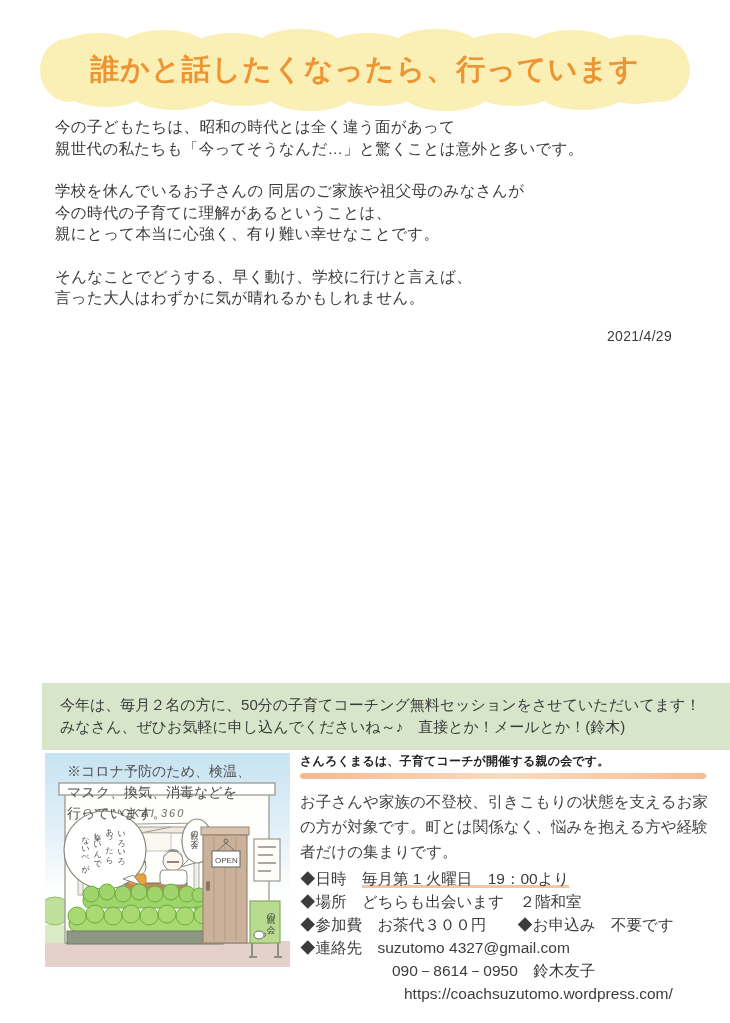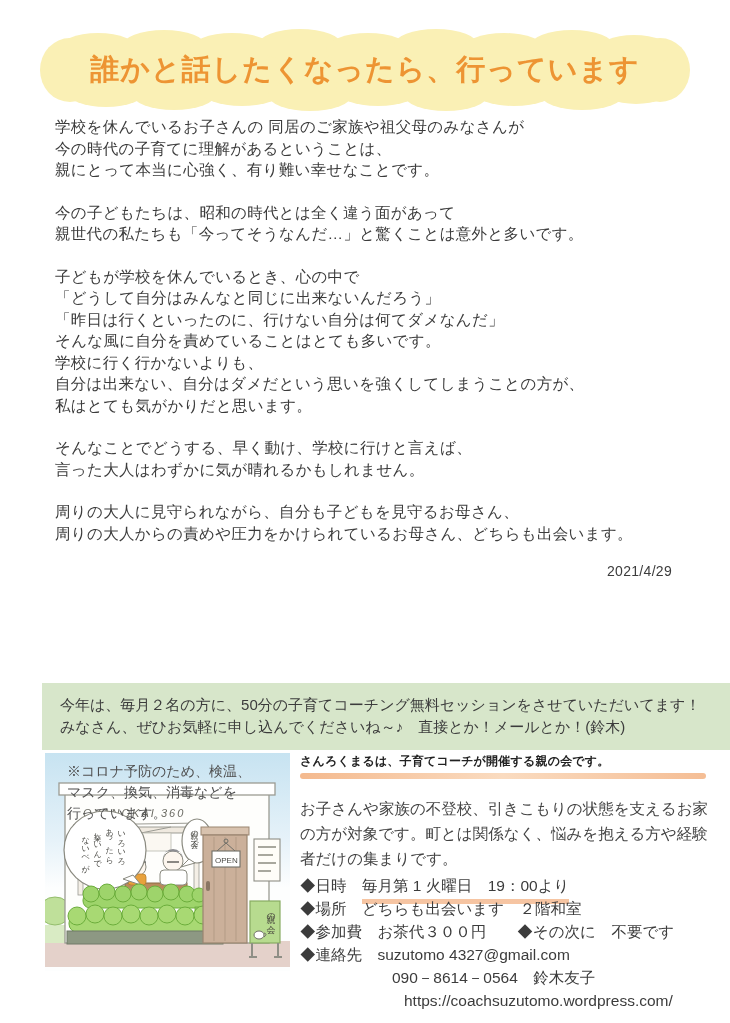--- a/index.html
+++ b/index.html
@@ -102,8 +102,8 @@
   </div>
 
   <div class="body-text">
+    <div class="para">今の子どもたちは、昭和の時代とは全く違う面があって<br>親世代の私たちも「今ってそうなんだ…」と驚くことは意外と多いです。</div>
     <div class="para">学校を休んでいるお子さんの 同居のご家族や祖父母のみなさんが<br>今の時代の子育てに理解があるということは、<br>親にとって本当に心強く、有り難い幸せなことです。</div>
-    <div class="para">今の子どもたちは、昭和の時代とは全く違う面があって<br>親世代の私たちも「今ってそうなんだ…」と驚くことは意外と多いです。</div>
     <div class="para">子どもが学校を休んでいるとき、心の中で<br>「どうして自分はみんなと同じに出来ないんだろう」<br>「昨日は行くといったのに、行けない自分は何てダメなんだ」<br>そんな風に自分を責めていることはとても多いです。<br>学校に行く行かないよりも、<br>自分は出来ない、自分はダメだという思いを強くしてしまうことの方が、<br>私はとても気がかりだと思います。</div>
     <div class="para">そんなことでどうする、早く動け、学校に行けと言えば、<br>言った大人はわずかに気が晴れるかもしれません。</div>
     <div class="para">周りの大人に見守られながら、自分も子どもを見守るお母さん、<br>周りの大人からの責めや圧力をかけられているお母さん、どちらも出会います。</div>

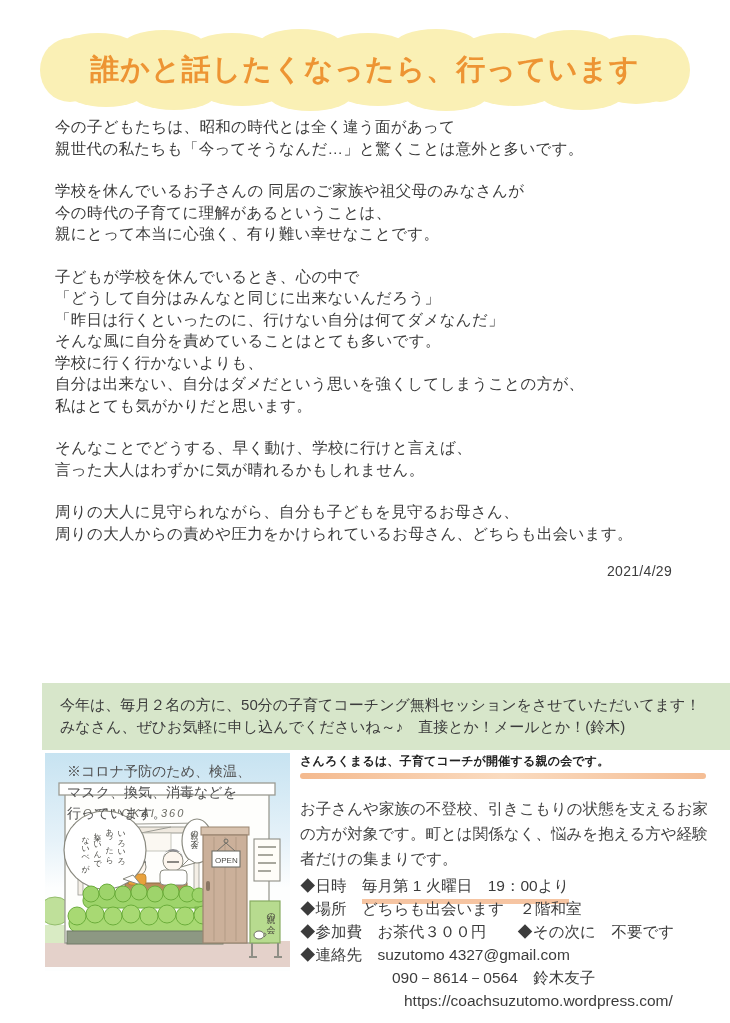--- a/index.html
+++ b/index.html
@@ -104,7 +104,6 @@
   <div class="body-text">
     <div class="para">今の子どもたちは、昭和の時代とは全く違う面があって<br>親世代の私たちも「今ってそうなんだ…」と驚くことは意外と多いです。</div>
     <div class="para">学校を休んでいるお子さんの 同居のご家族や祖父母のみなさんが<br>今の時代の子育てに理解があるということは、<br>親にとって本当に心強く、有り難い幸せなことです。</div>
-    <div class="para">子どもが学校を休んでいるとき、心の中で<br>「どうして自分はみんなと同じに出来ないんだろう」<br>「昨日は行くといったのに、行けない自分は何てダメなんだ」<br>そんな風に自分を責めていることはとても多いです。<br>学校に行く行かないよりも、<br>自分は出来ない、自分はダメだという思いを強くしてしまうことの方が、<br>私はとても気がかりだと思います。</div>
     <div class="para">そんなことでどうする、早く動け、学校に行けと言えば、<br>言った大人はわずかに気が晴れるかもしれません。</div>
     <div class="para">周りの大人に見守られながら、自分も子どもを見守るお母さん、<br>周りの大人からの責めや圧力をかけられているお母さん、どちらも出会います。</div>
     <div class="date-line">2021/4/29</div>

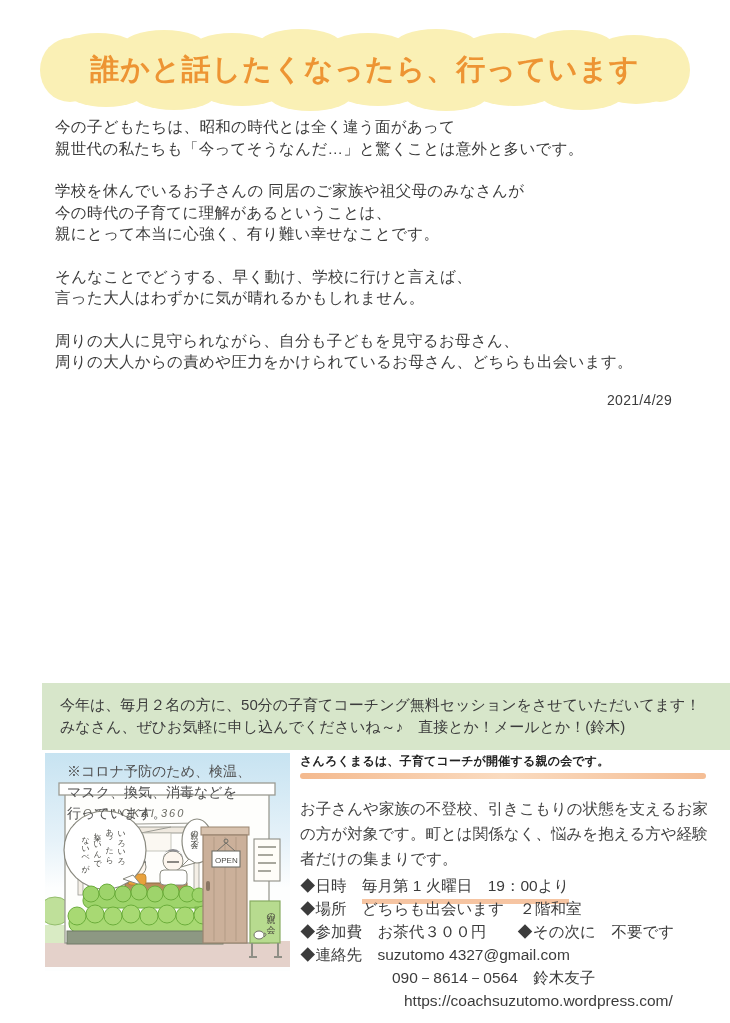--- a/index.html
+++ b/index.html
@@ -105,7 +105,6 @@
     <div class="para">今の子どもたちは、昭和の時代とは全く違う面があって<br>親世代の私たちも「今ってそうなんだ…」と驚くことは意外と多いです。</div>
     <div class="para">学校を休んでいるお子さんの 同居のご家族や祖父母のみなさんが<br>今の時代の子育てに理解があるということは、<br>親にとって本当に心強く、有り難い幸せなことです。</div>
     <div class="para">そんなことでどうする、早く動け、学校に行けと言えば、<br>言った大人はわずかに気が晴れるかもしれません。</div>
-    <div class="para">周りの大人に見守られながら、自分も子どもを見守るお母さん、<br>周りの大人からの責めや圧力をかけられているお母さん、どちらも出会います。</div>
     <div class="date-line">2021/4/29</div>
   </div>
 

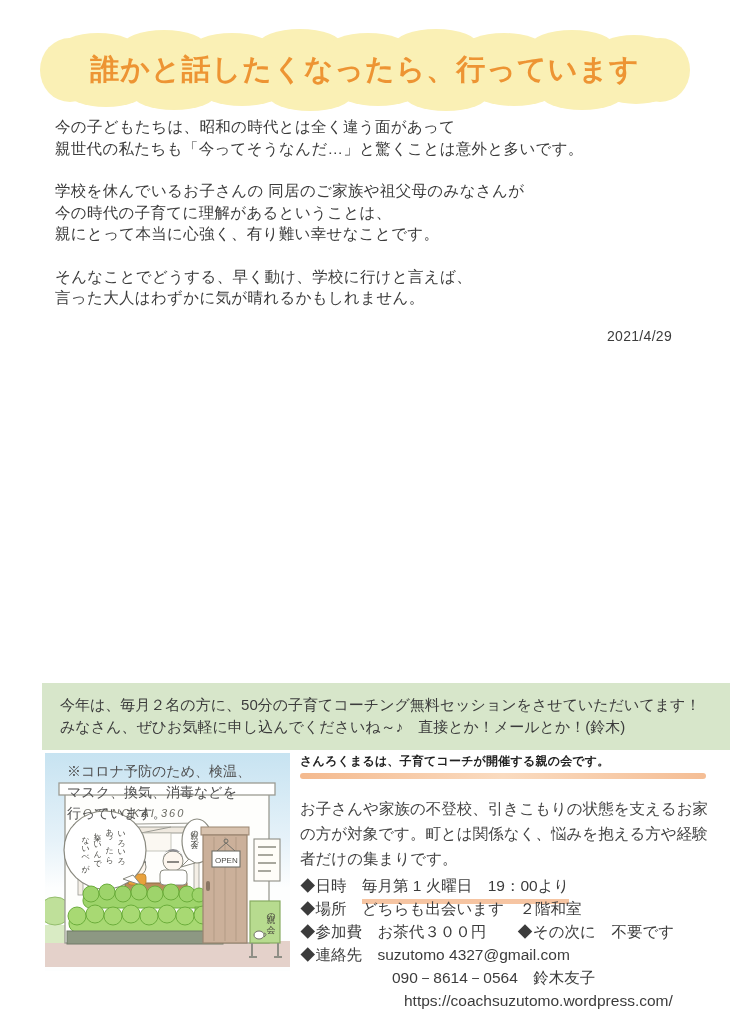--- a/index.html
+++ b/index.html
@@ -56,7 +56,7 @@
     height:6px; width:406px; margin-top:3px; border-radius:3px;
     background:linear-gradient(90deg, rgba(242,173,122,0.85), rgba(246,190,140,0.55), rgba(242,173,122,0.8));
   }
-  .info-desc { margin-top:17px; font-size:15.5px; line-height:25px; color:#444; }
+  .info-desc { margin-top:10px; font-size:15.5px; line-height:25px; color:#444; }
   .info-details { margin-top:3px; font-size:15.5px; line-height:23px; color:#3c3c3c; }
   .detail-line { white-space:pre; }
   .hl-orange {

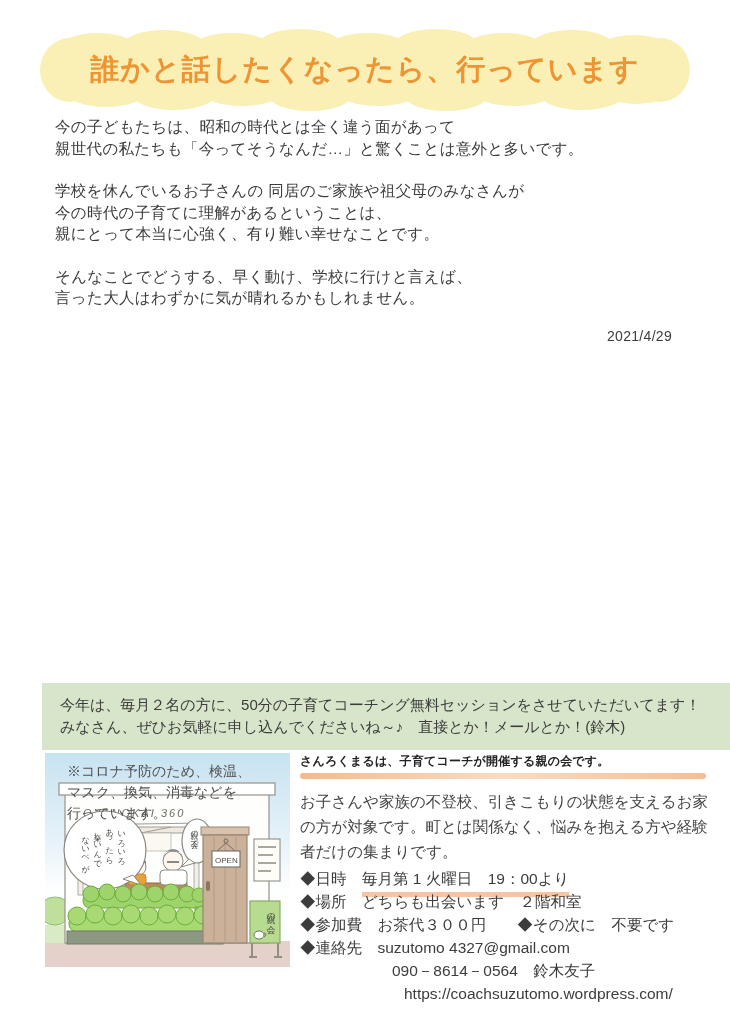--- a/index.html
+++ b/index.html
@@ -61,7 +61,7 @@
   .detail-line { white-space:pre; }
   .hl-orange {
     background:linear-gradient(to top, rgba(243,177,131,0.75) 18%, rgba(243,177,131,0) 18%);
-    padding-bottom:10px;
+    padding-bottom:1px;
     text-align:right;
   }
   .indent1 { padding-left:92px; }

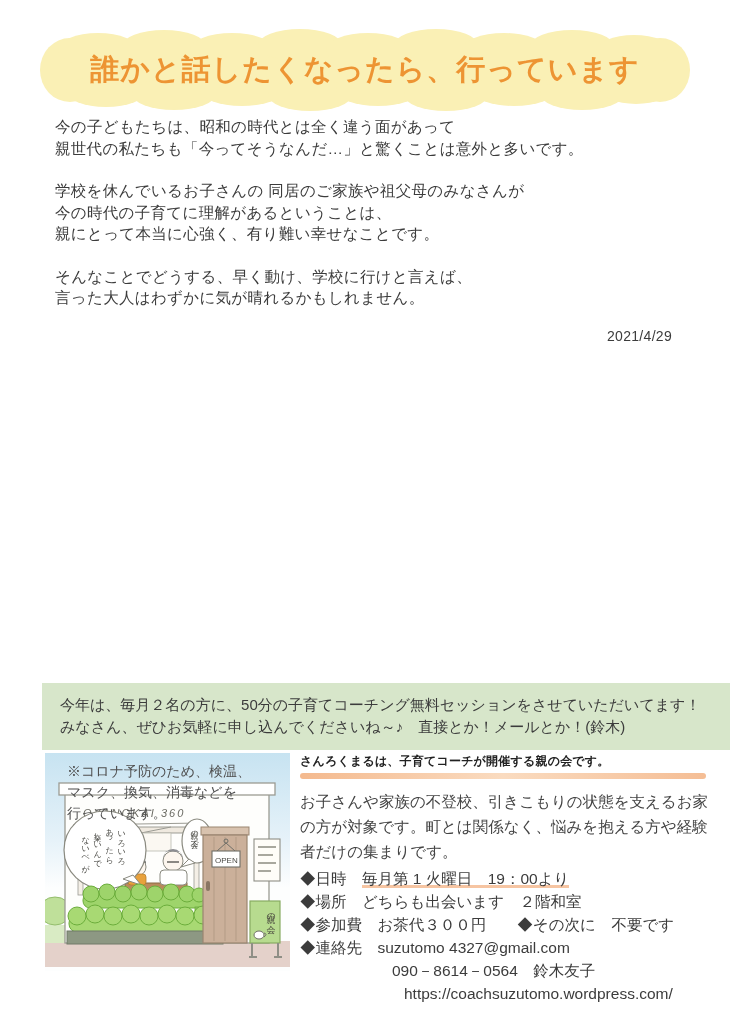--- a/index.html
+++ b/index.html
@@ -225,7 +225,7 @@
       <div class="info-details">
         <div class="detail-line"><span>◆日時　</span><span class="hl-orange">毎月第 1 火曜日　19：00より</span></div>
         <div class="detail-line">◆場所　どちらも出会います　２階和室</div>
-        <div class="detail-line">◆参加費　お茶代３００円　　◆その次に　不要です</div>
+        <div class="detail-line">◆参加費　お茶代３００円　　◆お申込み　不要です</div>
         <div class="detail-line"><span>◆連絡先　</span><span>suzutomo 4327@gmail.com</span></div>
         <div class="detail-line indent1">090－8614－0564　鈴木友子</div>
         <div class="detail-line indent2">https://coachsuzutomo.wordpress.com/</div>

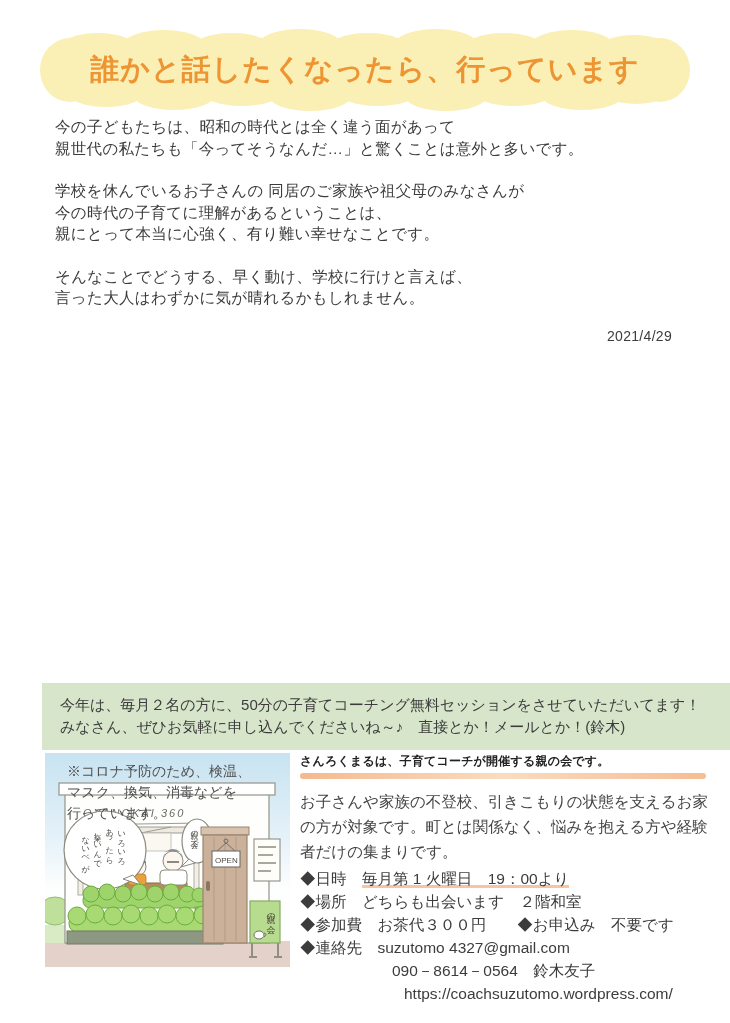--- a/index.html
+++ b/index.html
@@ -227,7 +227,7 @@
         <div class="detail-line">◆場所　どちらも出会います　２階和室</div>
         <div class="detail-line">◆参加費　お茶代３００円　　◆お申込み　不要です</div>
         <div class="detail-line"><span>◆連絡先　</span><span>suzutomo 4327@gmail.com</span></div>
-        <div class="detail-line indent1">090－8614－0564　鈴木友子</div>
+        <div class="detail-line indent1">090－8614－0950　鈴木友子</div>
         <div class="detail-line indent2">https://coachsuzutomo.wordpress.com/</div>
       </div>
     </div>

